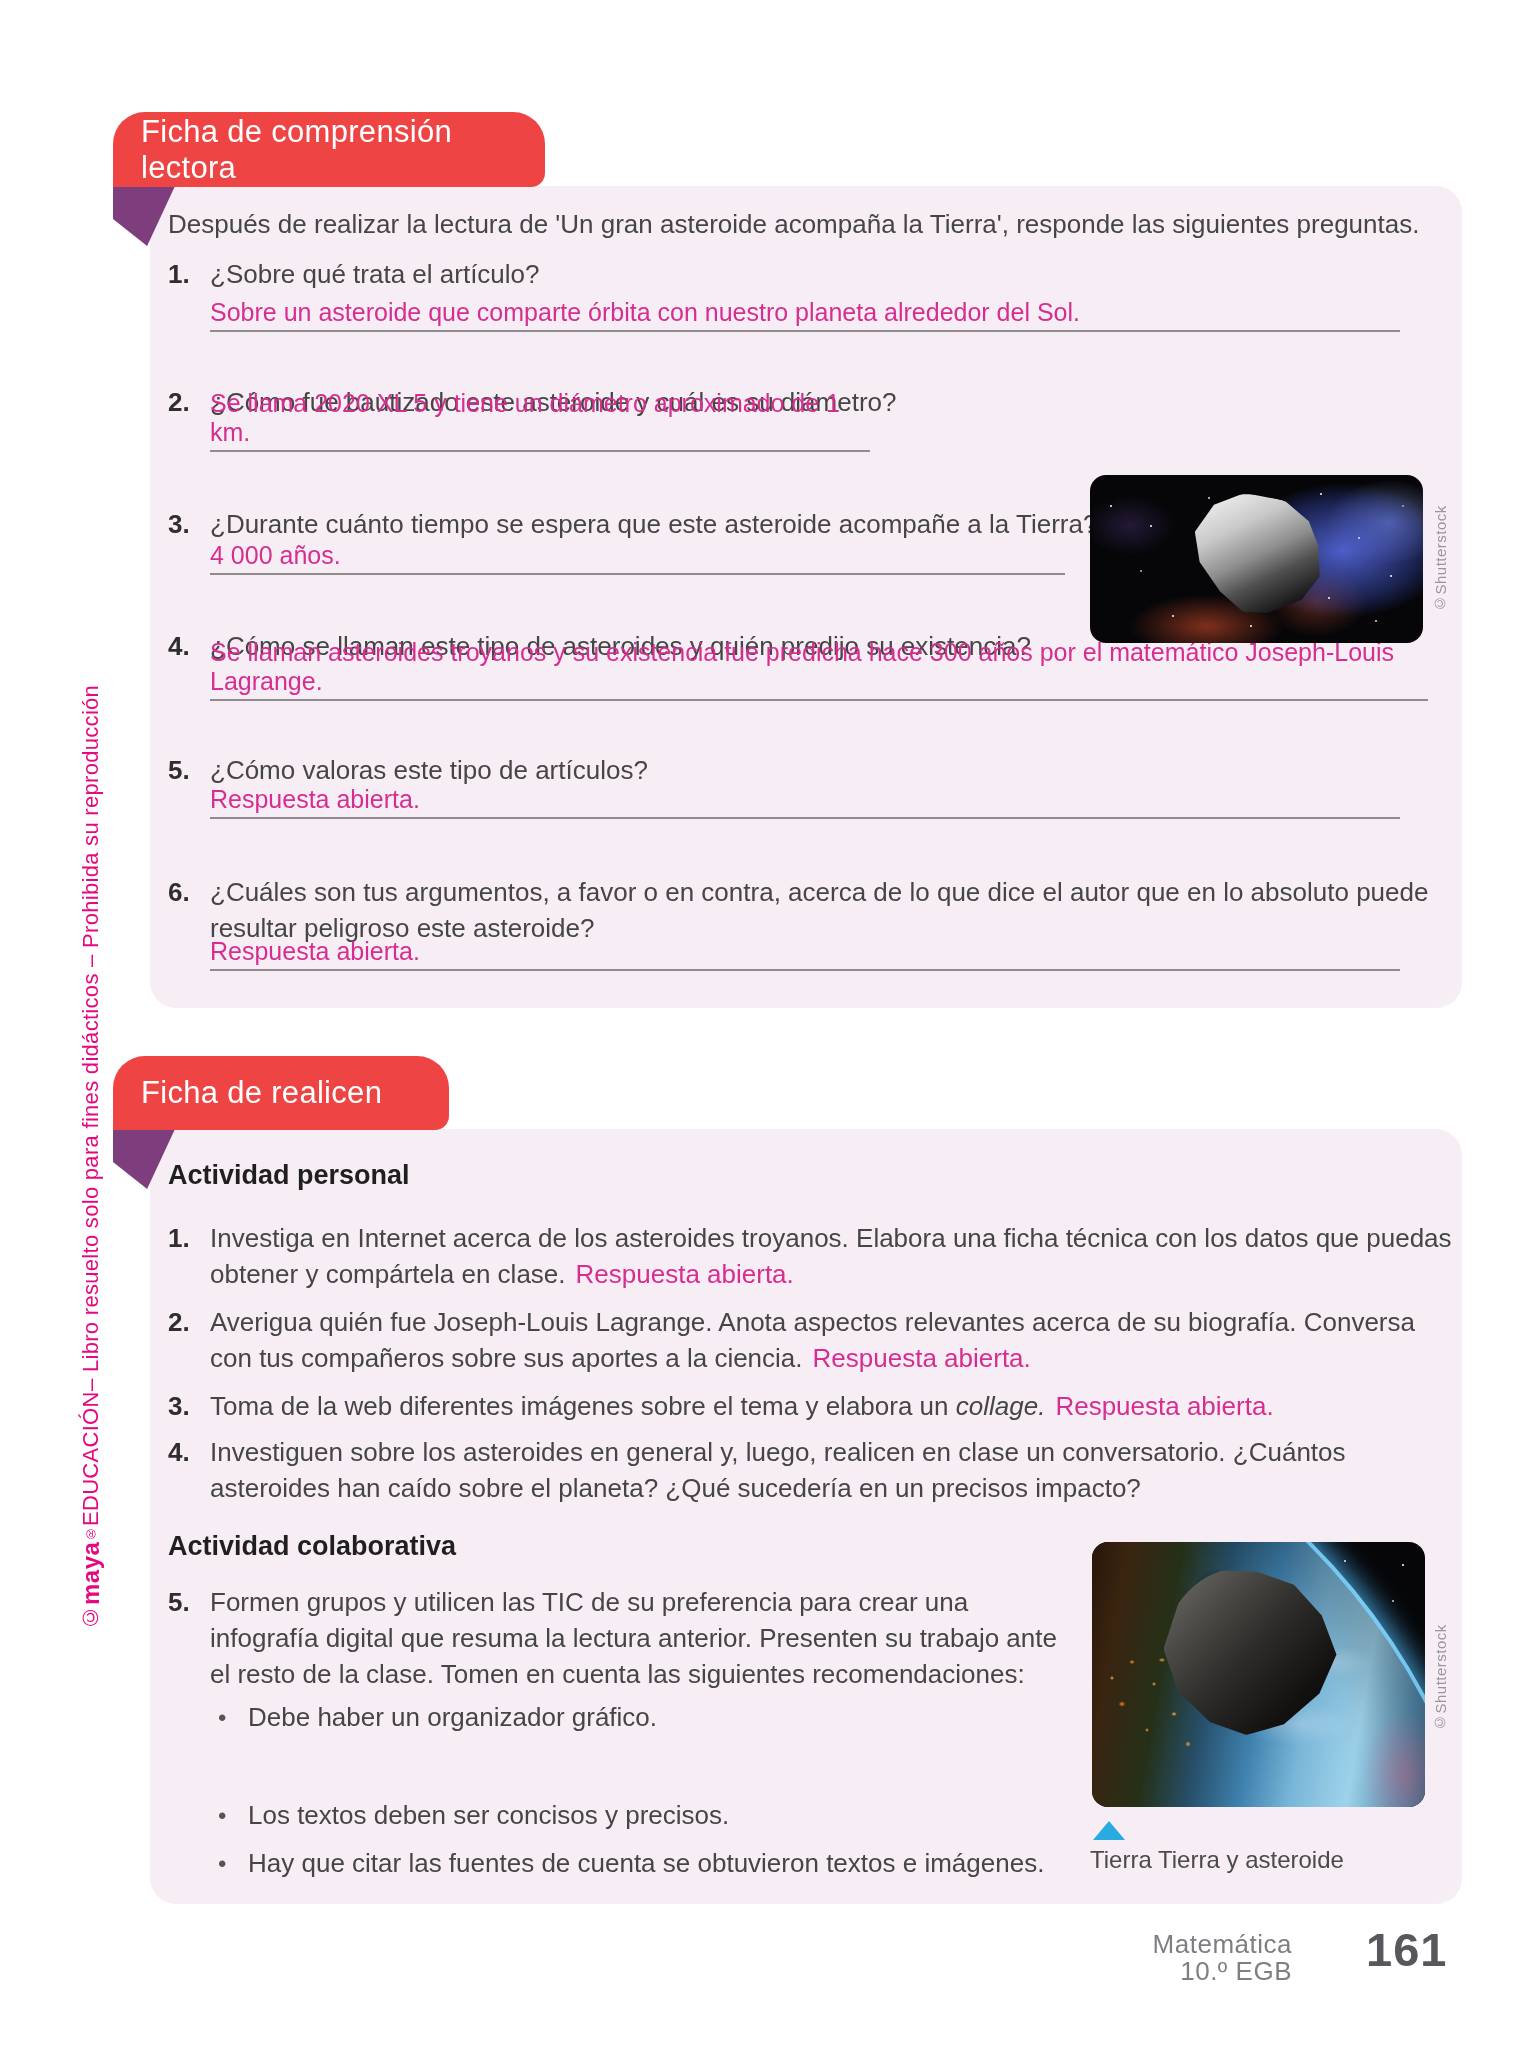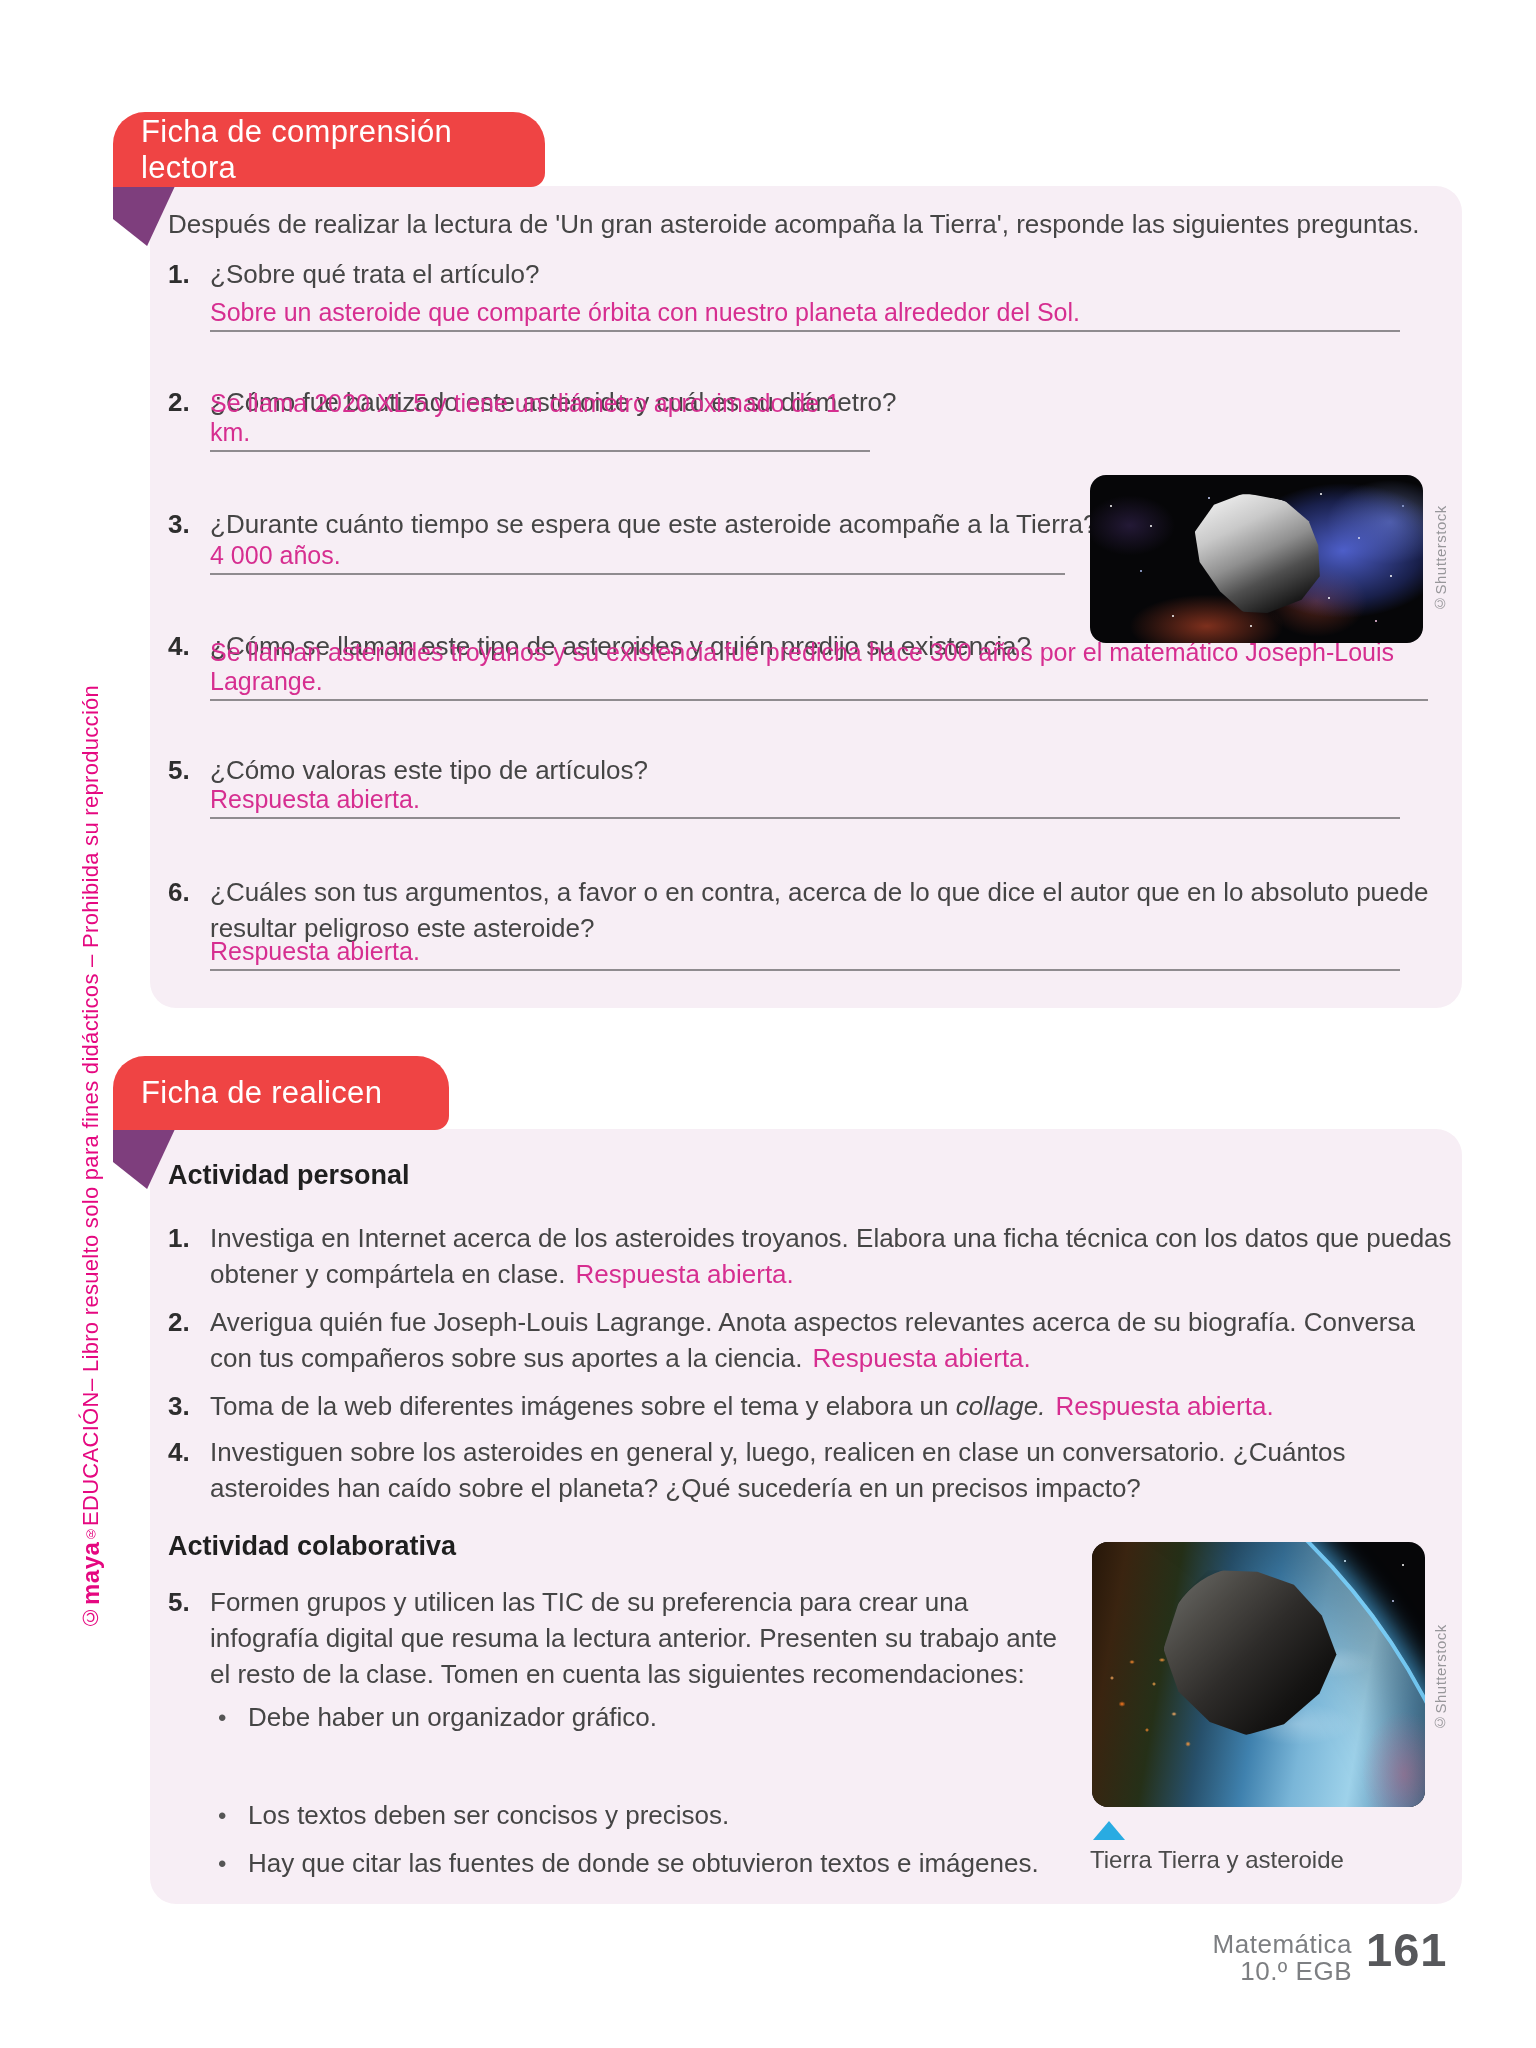--- a/index.html
+++ b/index.html
@@ -253,7 +253,7 @@
   </div>
   <div class="brow b4">
     <span class="bdot"></span>
-    <span>Hay que citar las fuentes de donde se obtuvieron textos e imágenes.</span>
+    <span>Hay que citar las fuentes de cuenta se obtuvieron textos e imágenes.</span>
   </div>
 
   <div class="photo photo2">

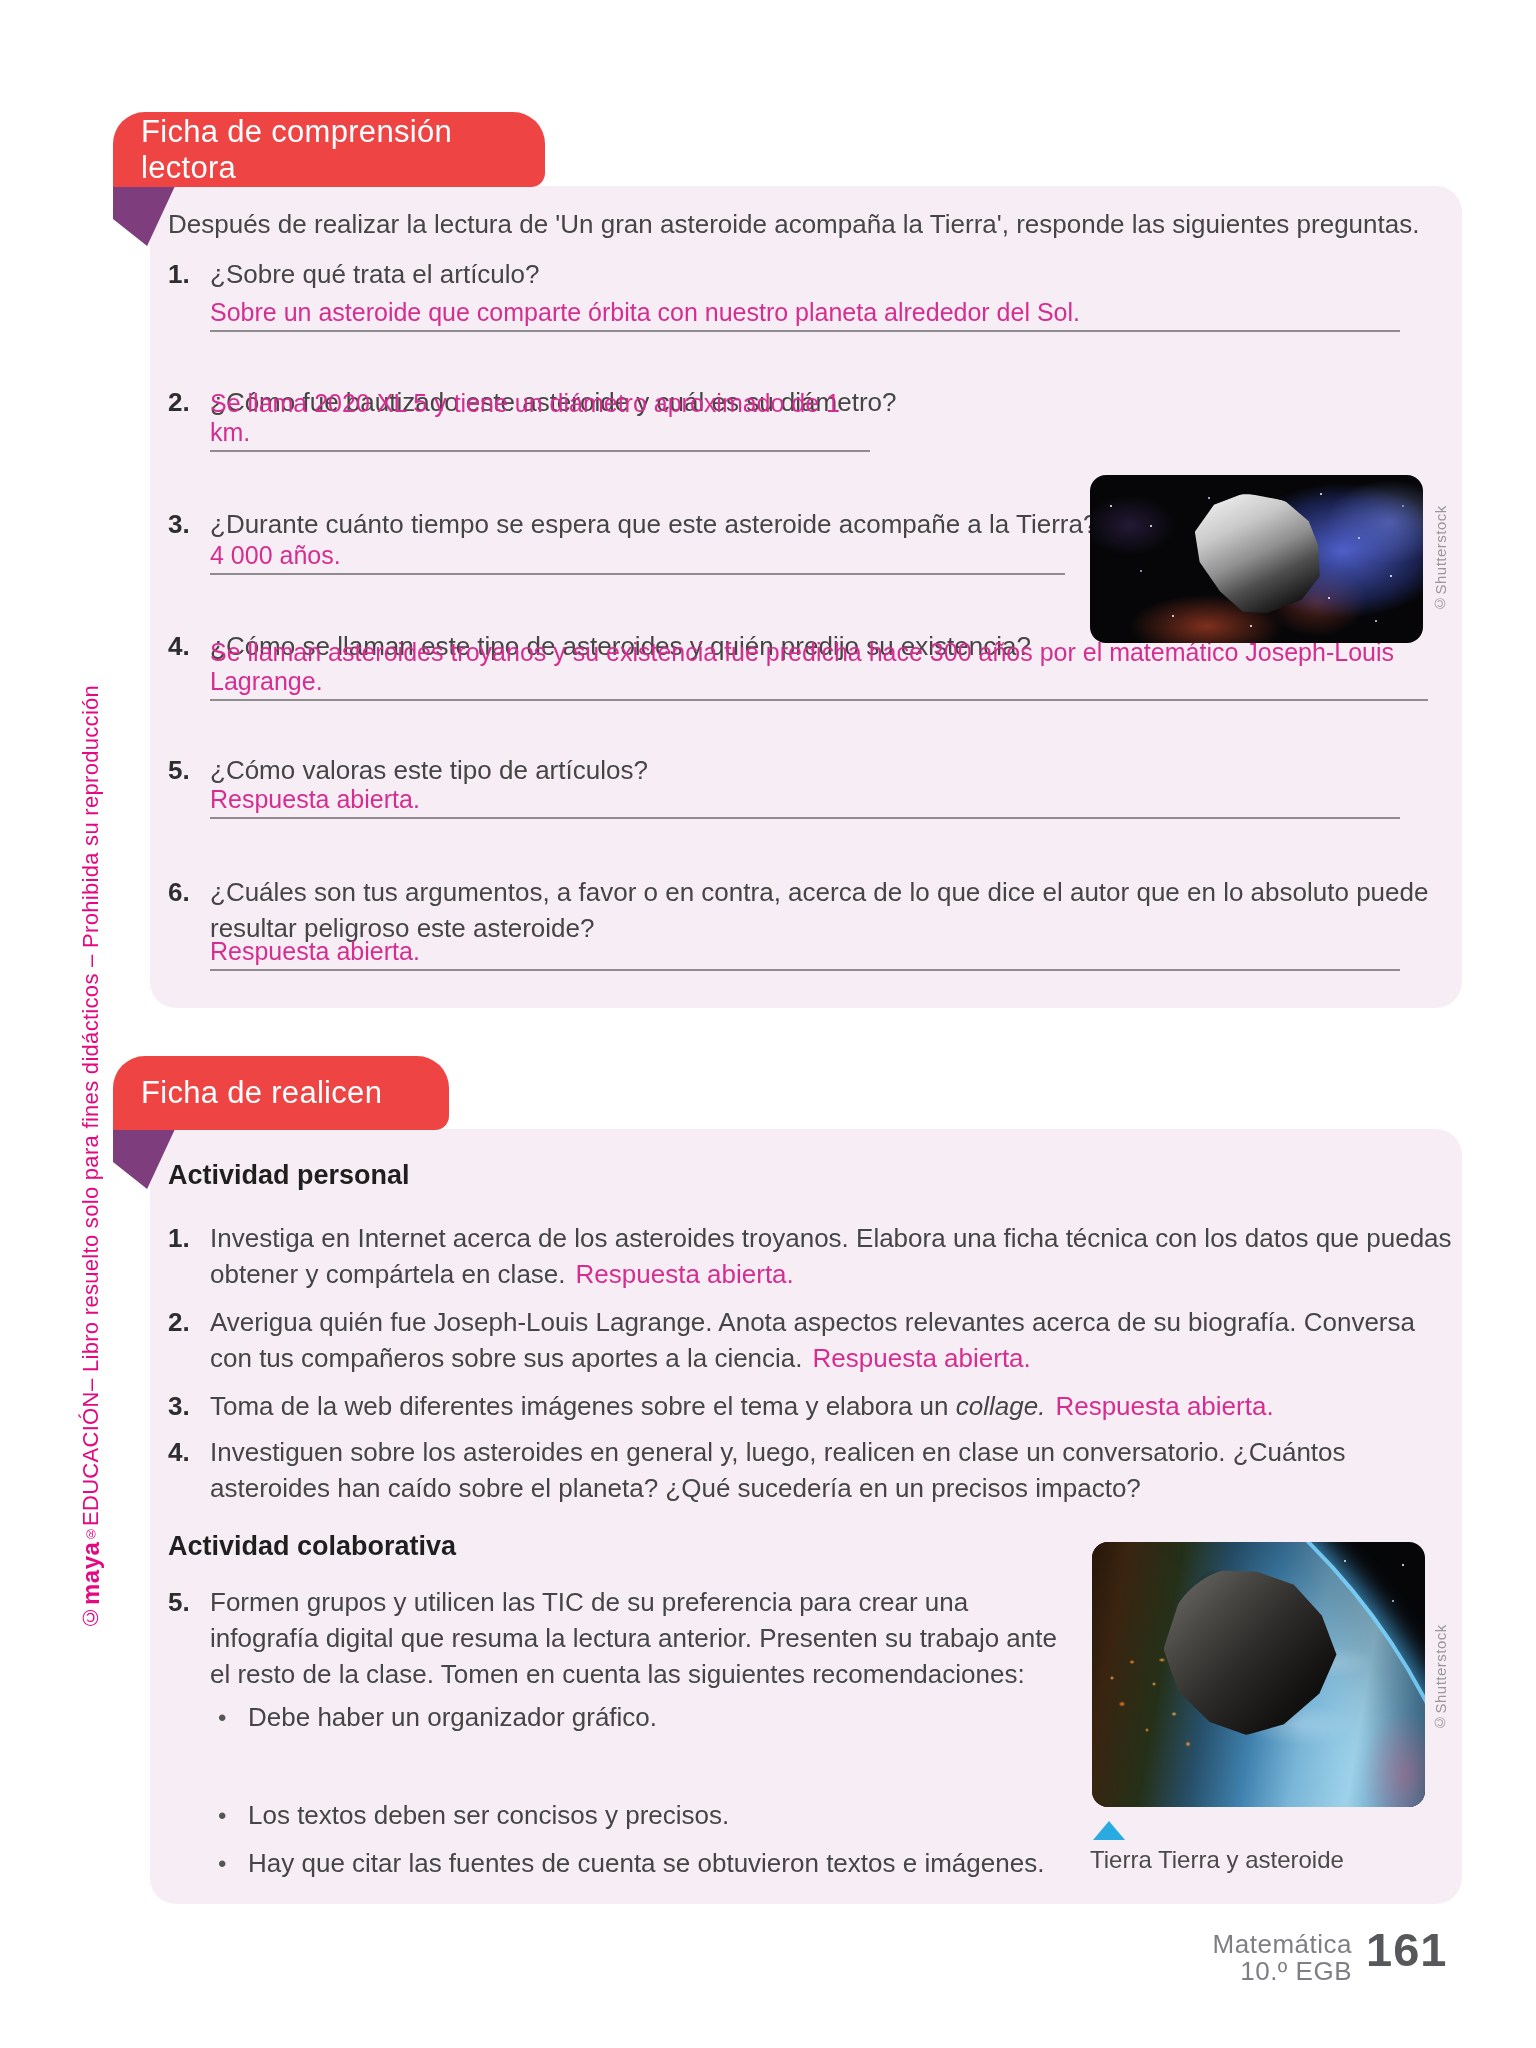--- a/index.html
+++ b/index.html
@@ -127,7 +127,7 @@
   .caption{position:absolute;left:1090px;top:1846px;font-size:24px;color:#4a4a4a;}
 
   
-  .footer-subject{position:absolute;left:1100px;top:1931px;width:252px;
+  .footer-subject{position:absolute;left:1040px;top:1931px;width:252px;
     text-align:right;font-size:26px;line-height:27px;color:#7d7f82;letter-spacing:.5px;}
   .footer-page{position:absolute;left:1366px;top:1922px;font-size:47px;
     font-weight:bold;color:#57585b;letter-spacing:1px;}

